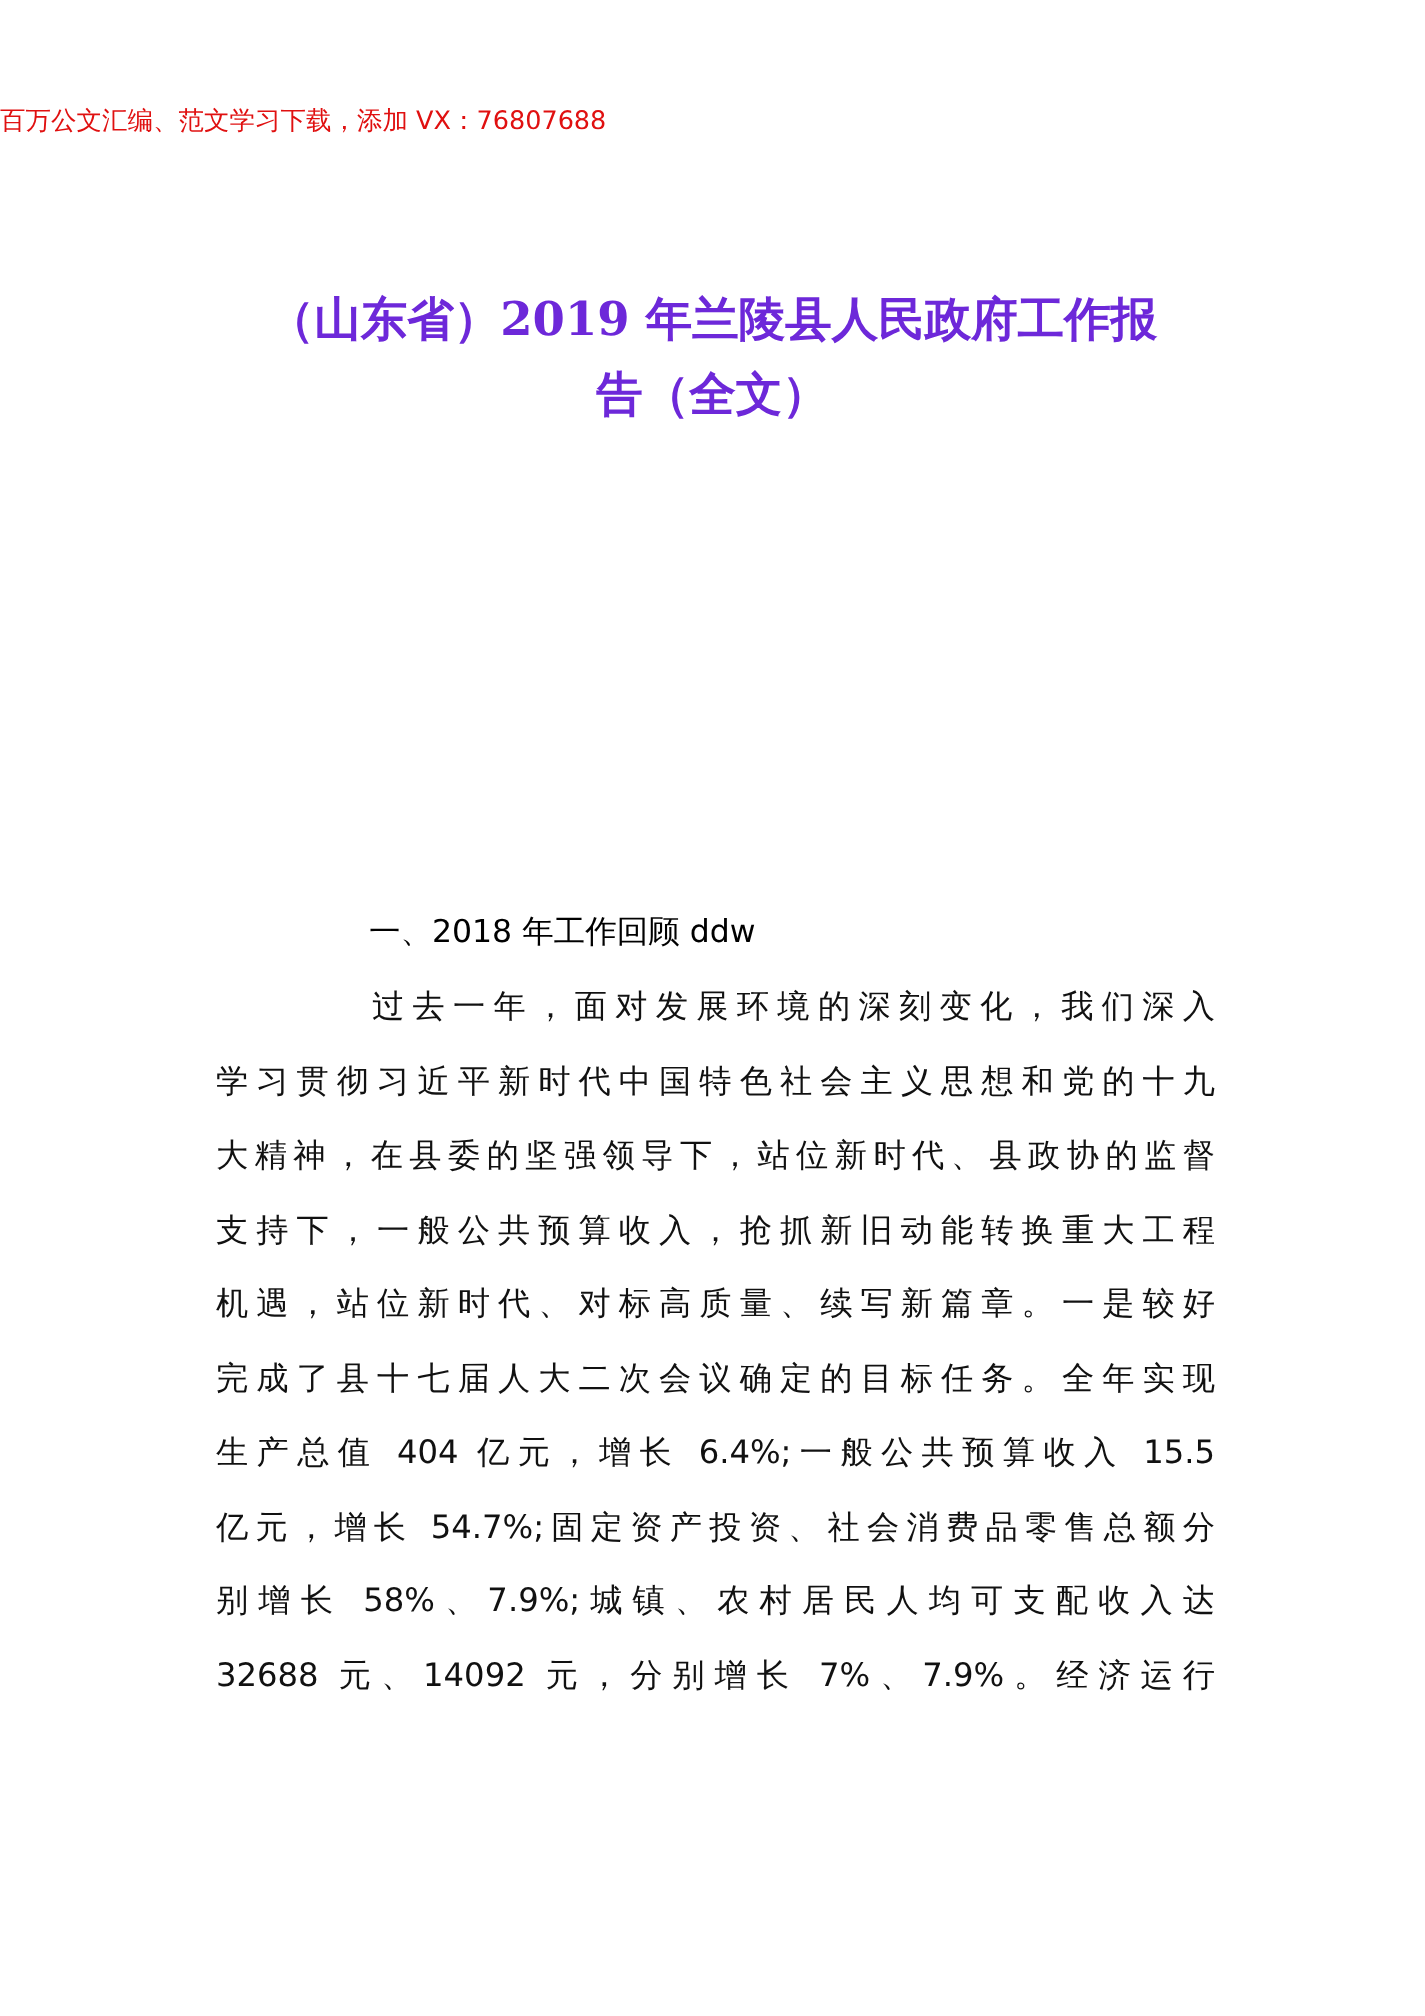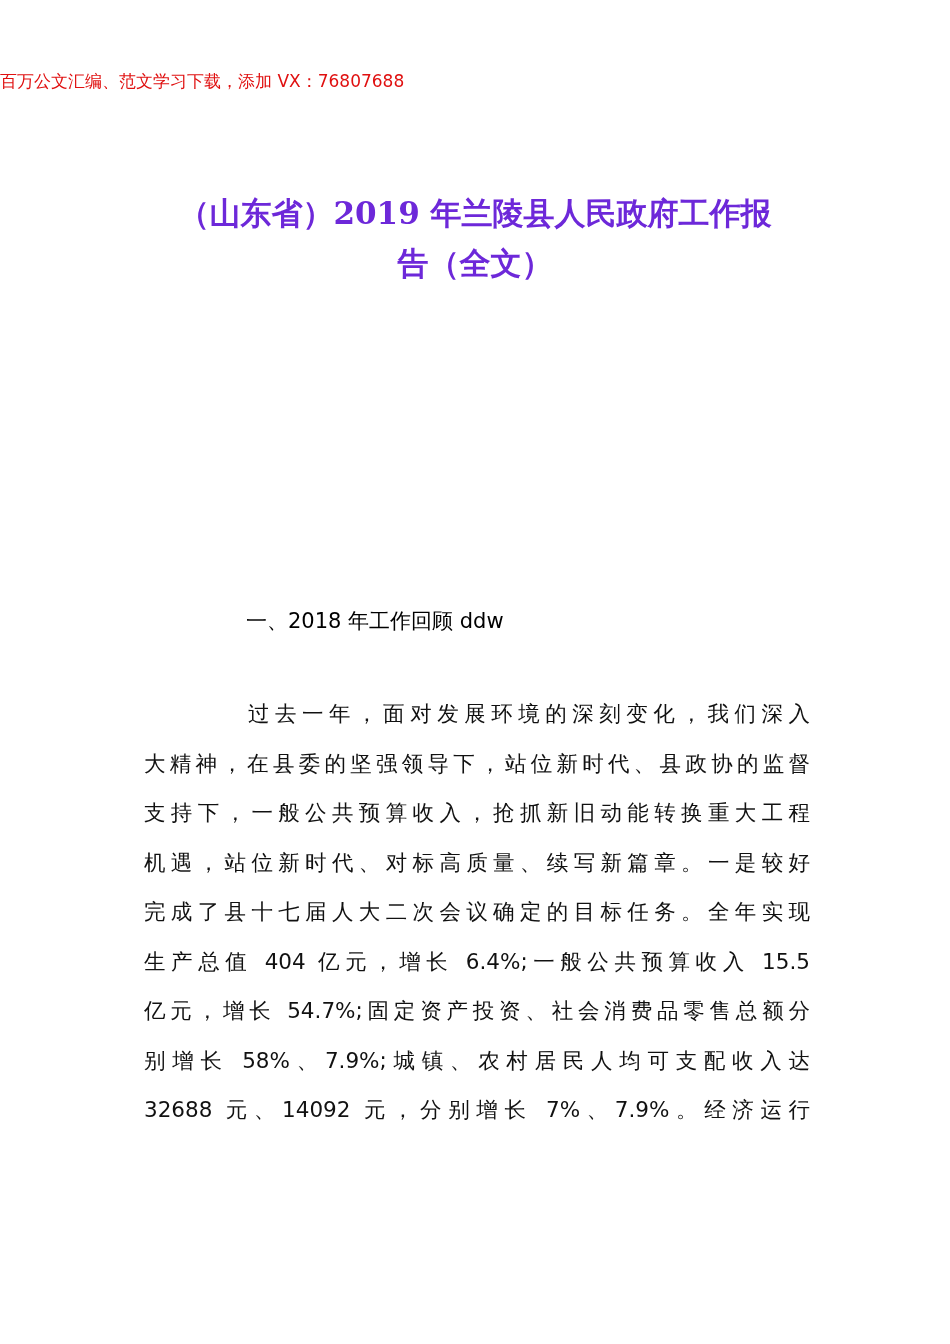--- a/index.html
+++ b/index.html
@@ -67,7 +67,6 @@
     }
     .body-text .line.first {
       padding-left: 104px;
-      margin-top: 42px;
     }
   </style>
 </head>

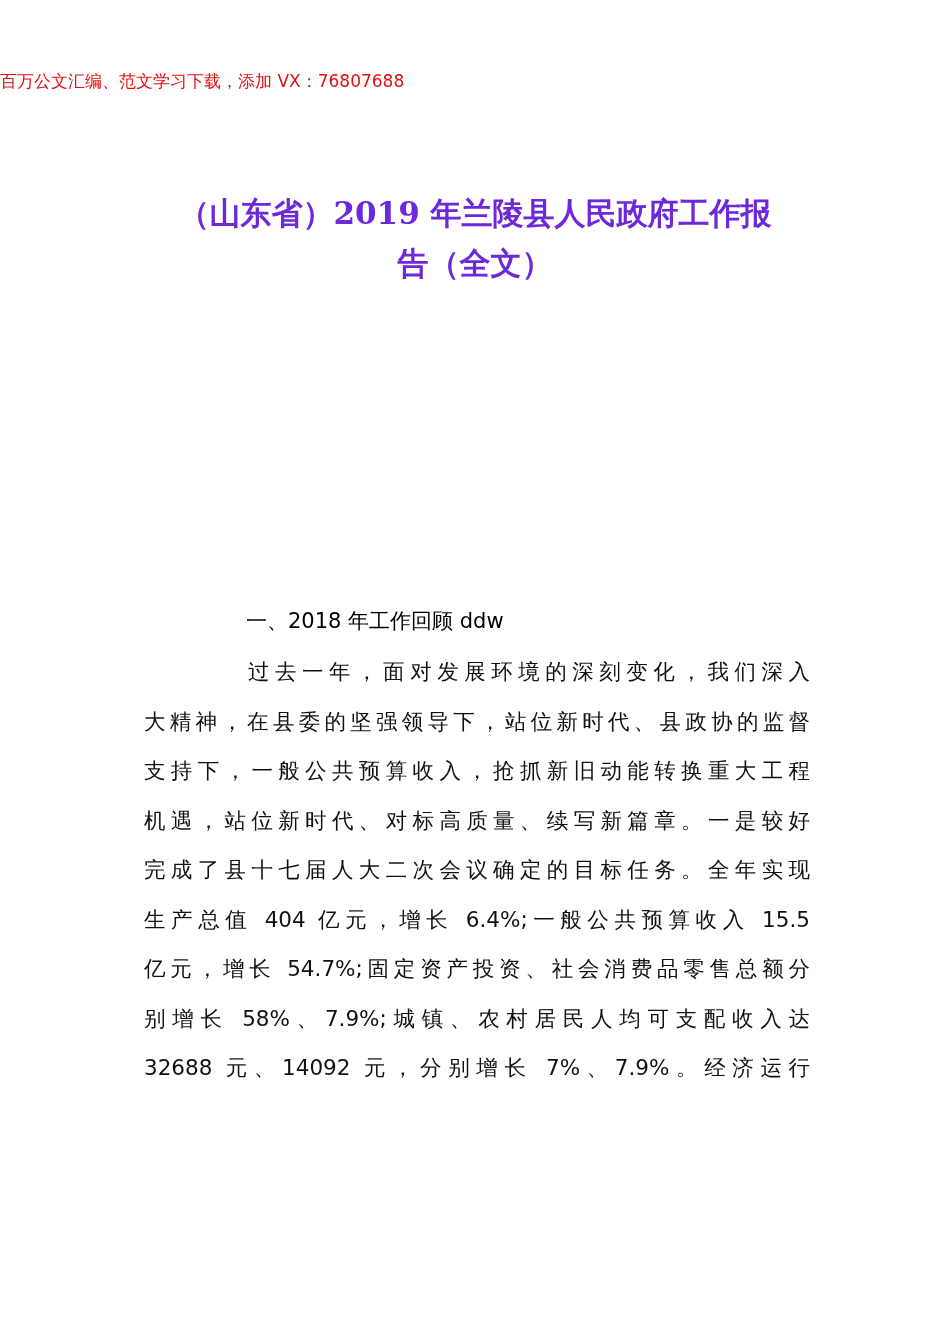--- a/index.html
+++ b/index.html
@@ -83,6 +83,7 @@
 
 <div class="body-text">
   <span class="line first">过去一年，面对发展环境的深刻变化，我们深入</span>
+  <span class="line">学习贯彻习近平新时代中国特色社会主义思想和党的十九</span>
   <span class="line">大精神，在县委的坚强领导下，站位新时代、县政协的监督</span>
   <span class="line">支持下，一般公共预算收入，抢抓新旧动能转换重大工程</span>
   <span class="line">机遇，站位新时代、对标高质量、续写新篇章。一是较好</span>

